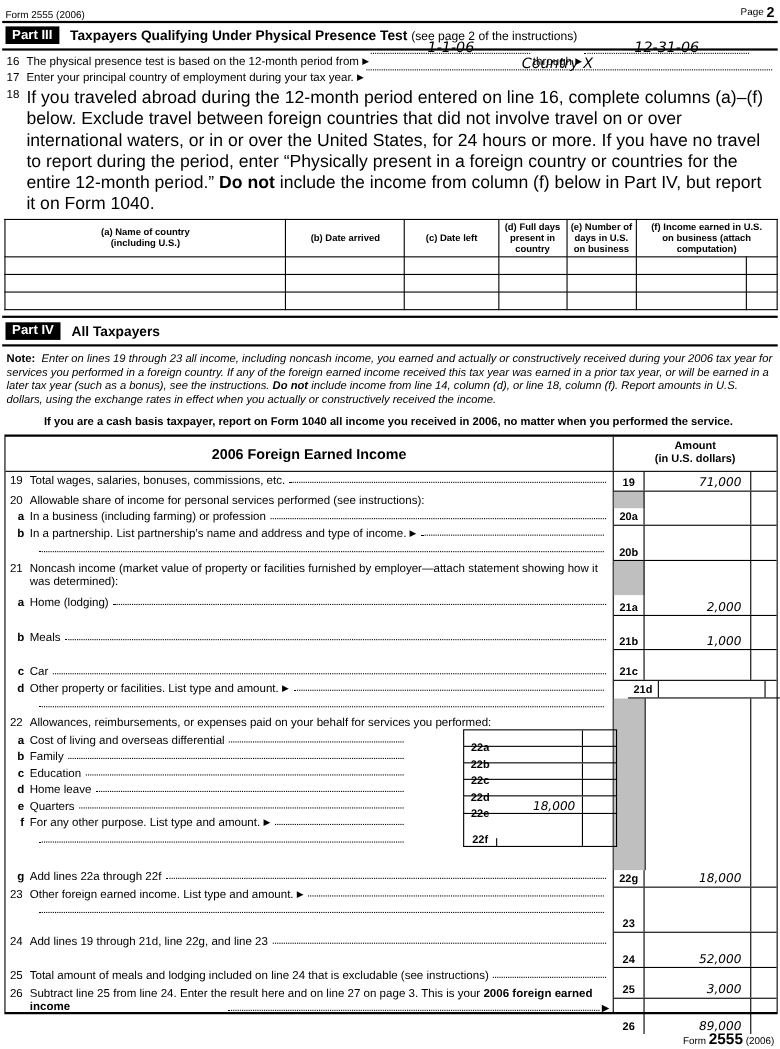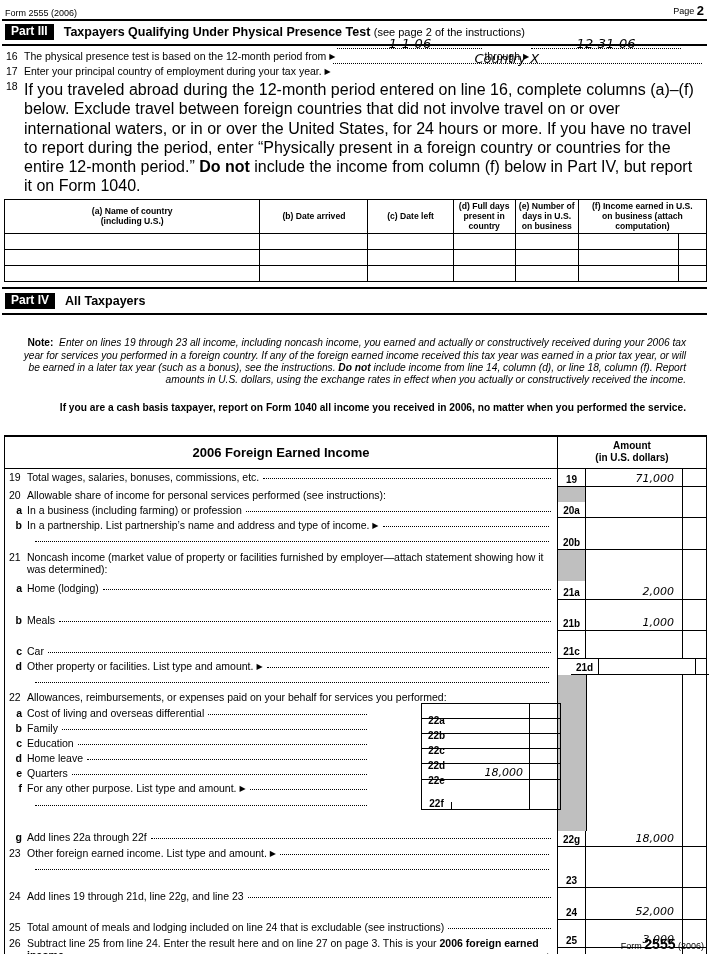--- a/index.html
+++ b/index.html
@@ -82,7 +82,7 @@
   
   .noteblock { padding:6px 5px 4px 4px; font-size:10.2px; line-height:1.20; }
   .noteblock .it { font-style:italic; }
-  .noteblock p { margin:16px;text-align:right; }
+  .noteblock p { margin:0; }
   .noteblock .p2 { margin-top:8px; padding-left:34px; font-weight:bold; font-style:normal; line-height:1.22;}
 
   

